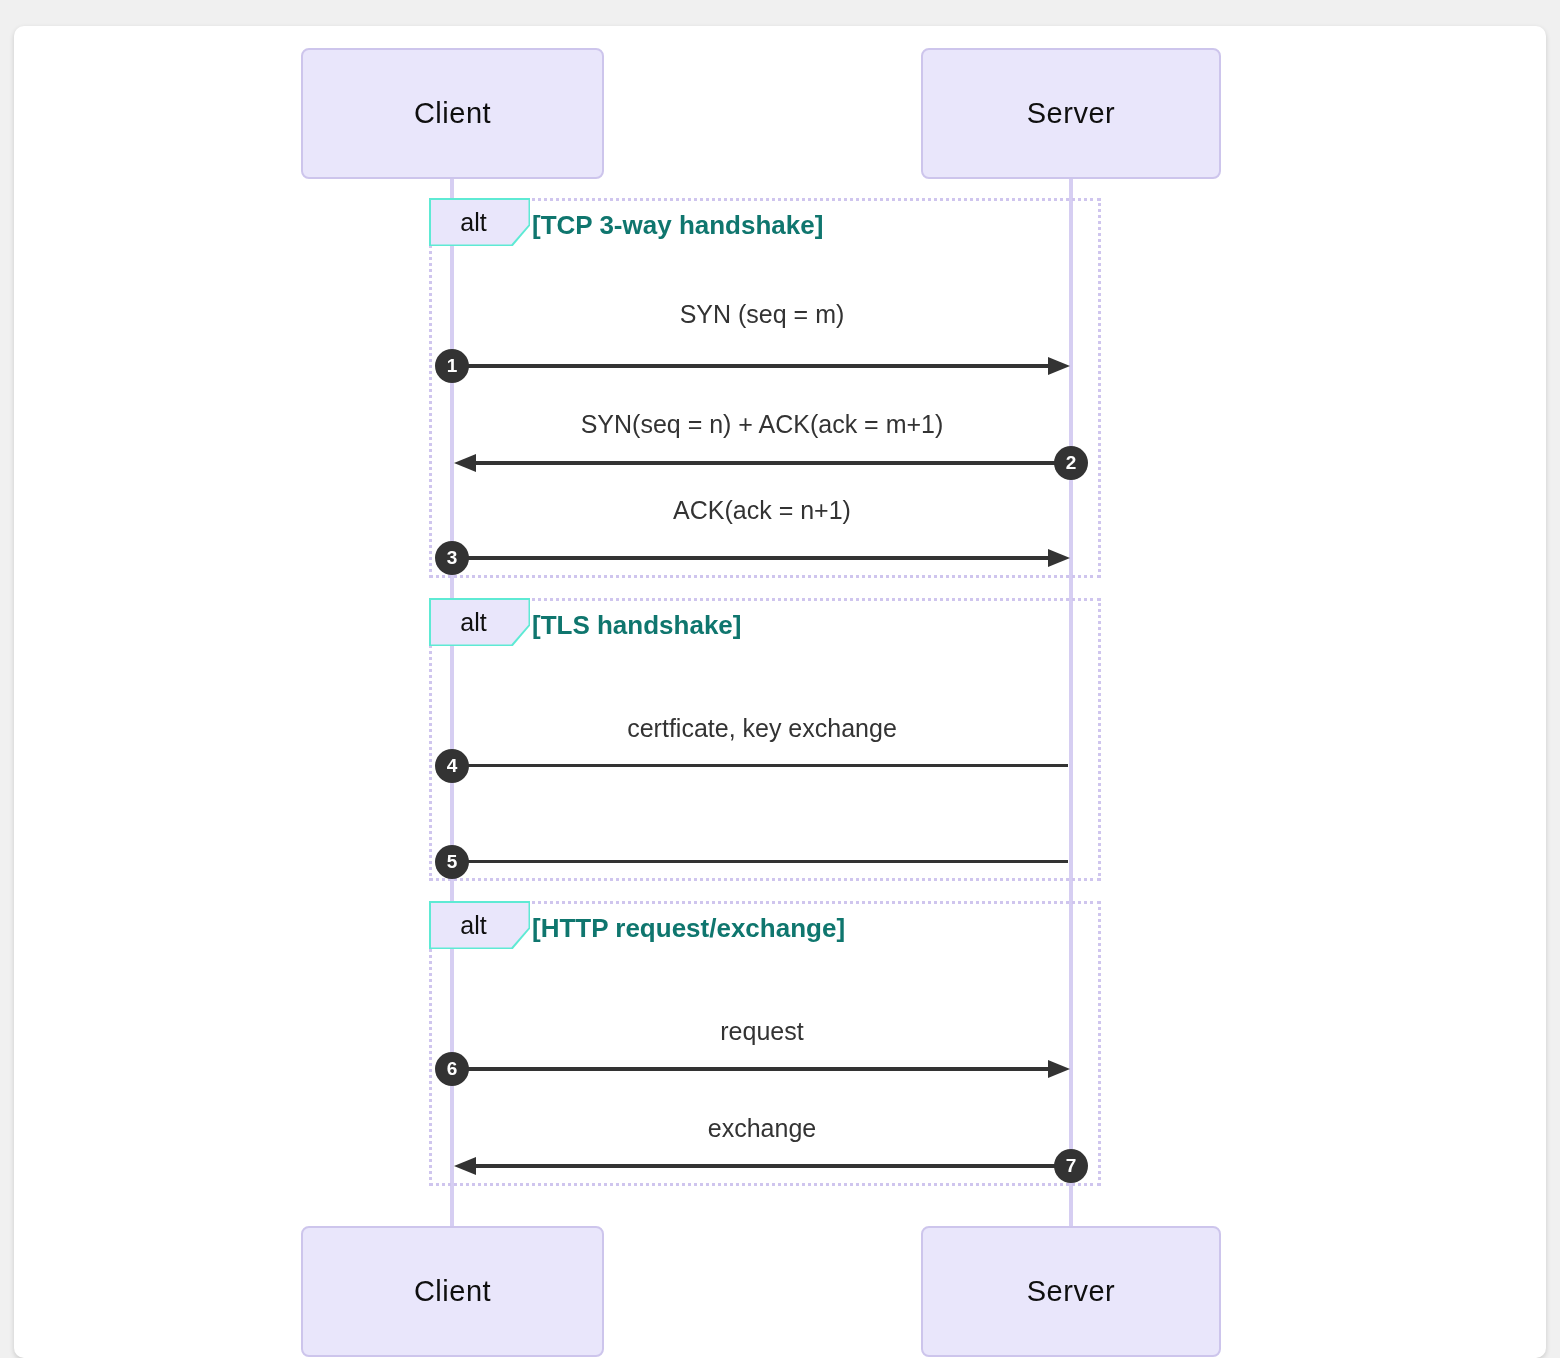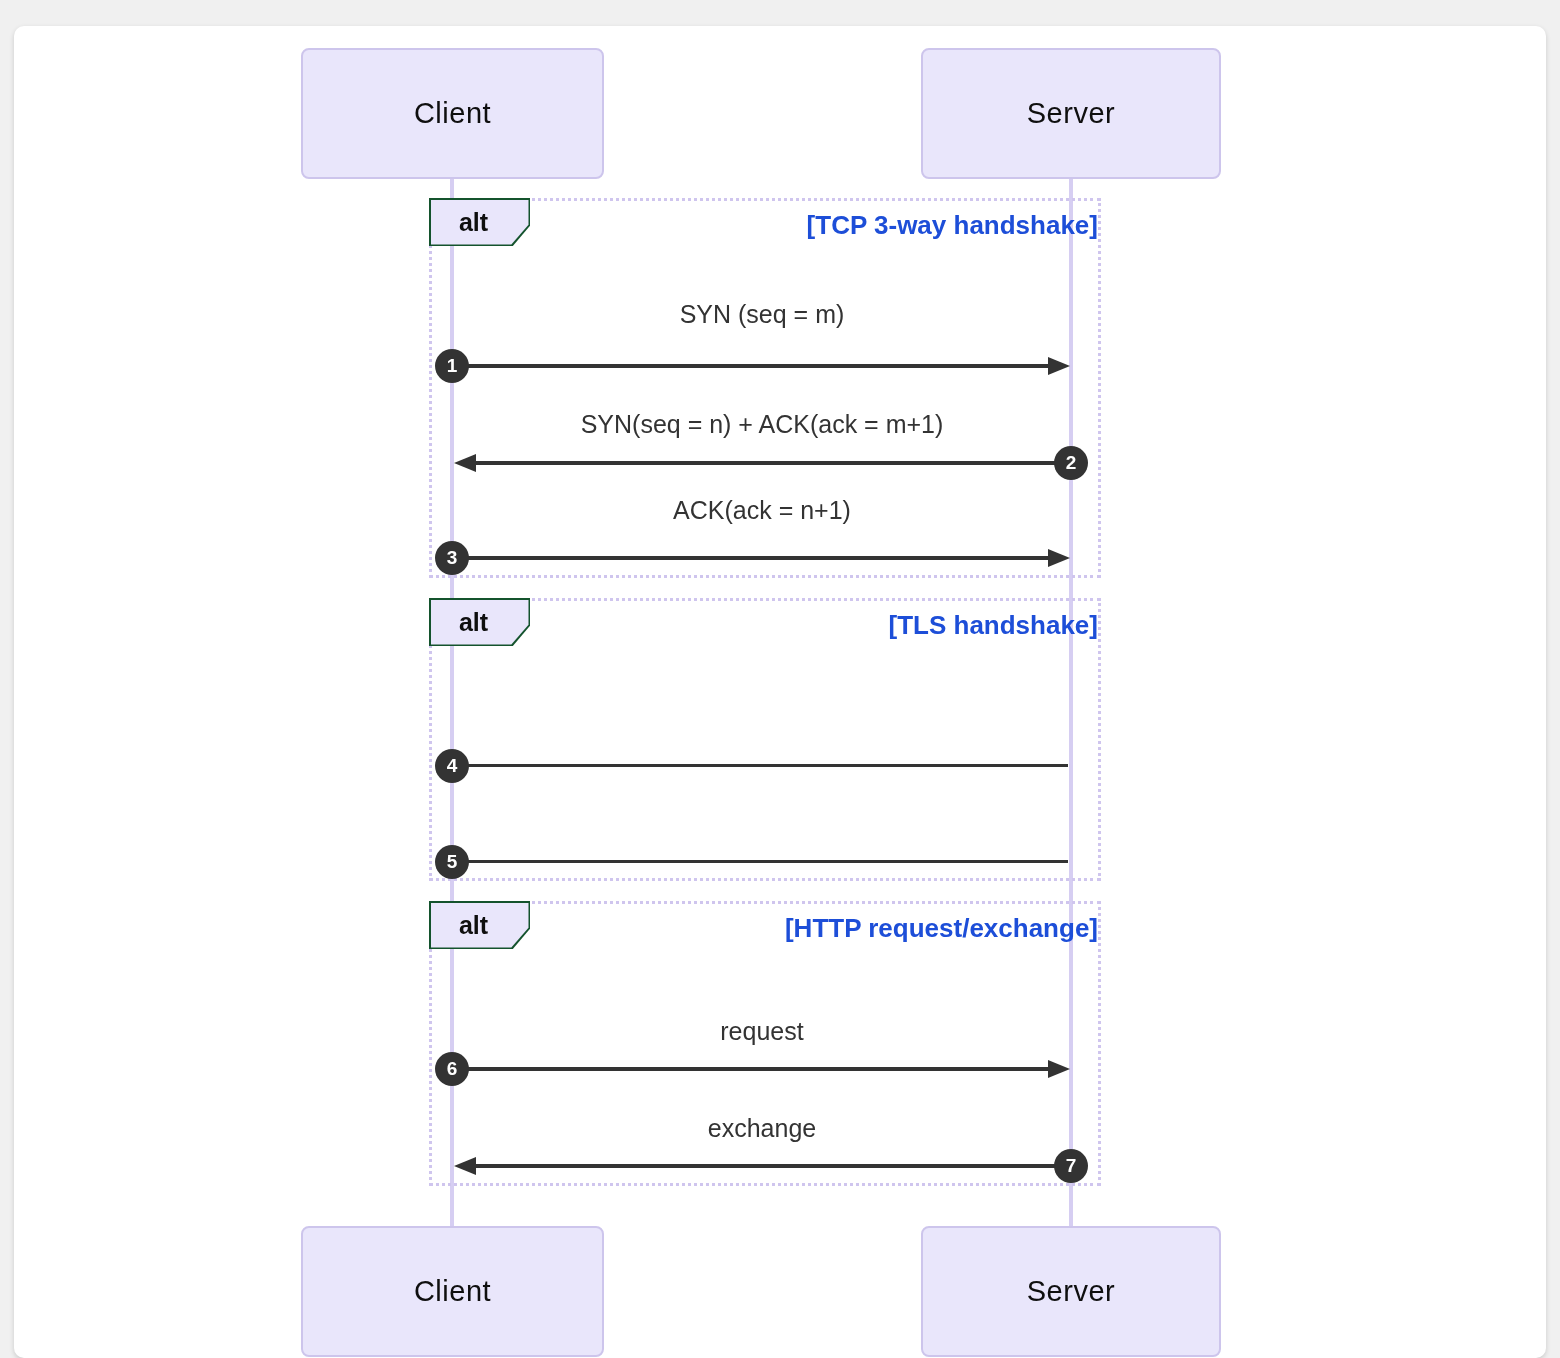--- a/index.html
+++ b/index.html
@@ -46,9 +46,8 @@
   }
   .altlabel{
     position:absolute;left:-3px;top:-3px;width:101px;height:48px;
-    background:#14532d;
+    background:#5eead4;
     clip-path:polygon(0 0,100% 0,100% 58%,83% 100%,0 100%);
-    font-weight:bold;
   }
   .altlabel-inner{
     position:absolute;left:1.5px;top:1.5px;right:1.5px;bottom:1.5px;

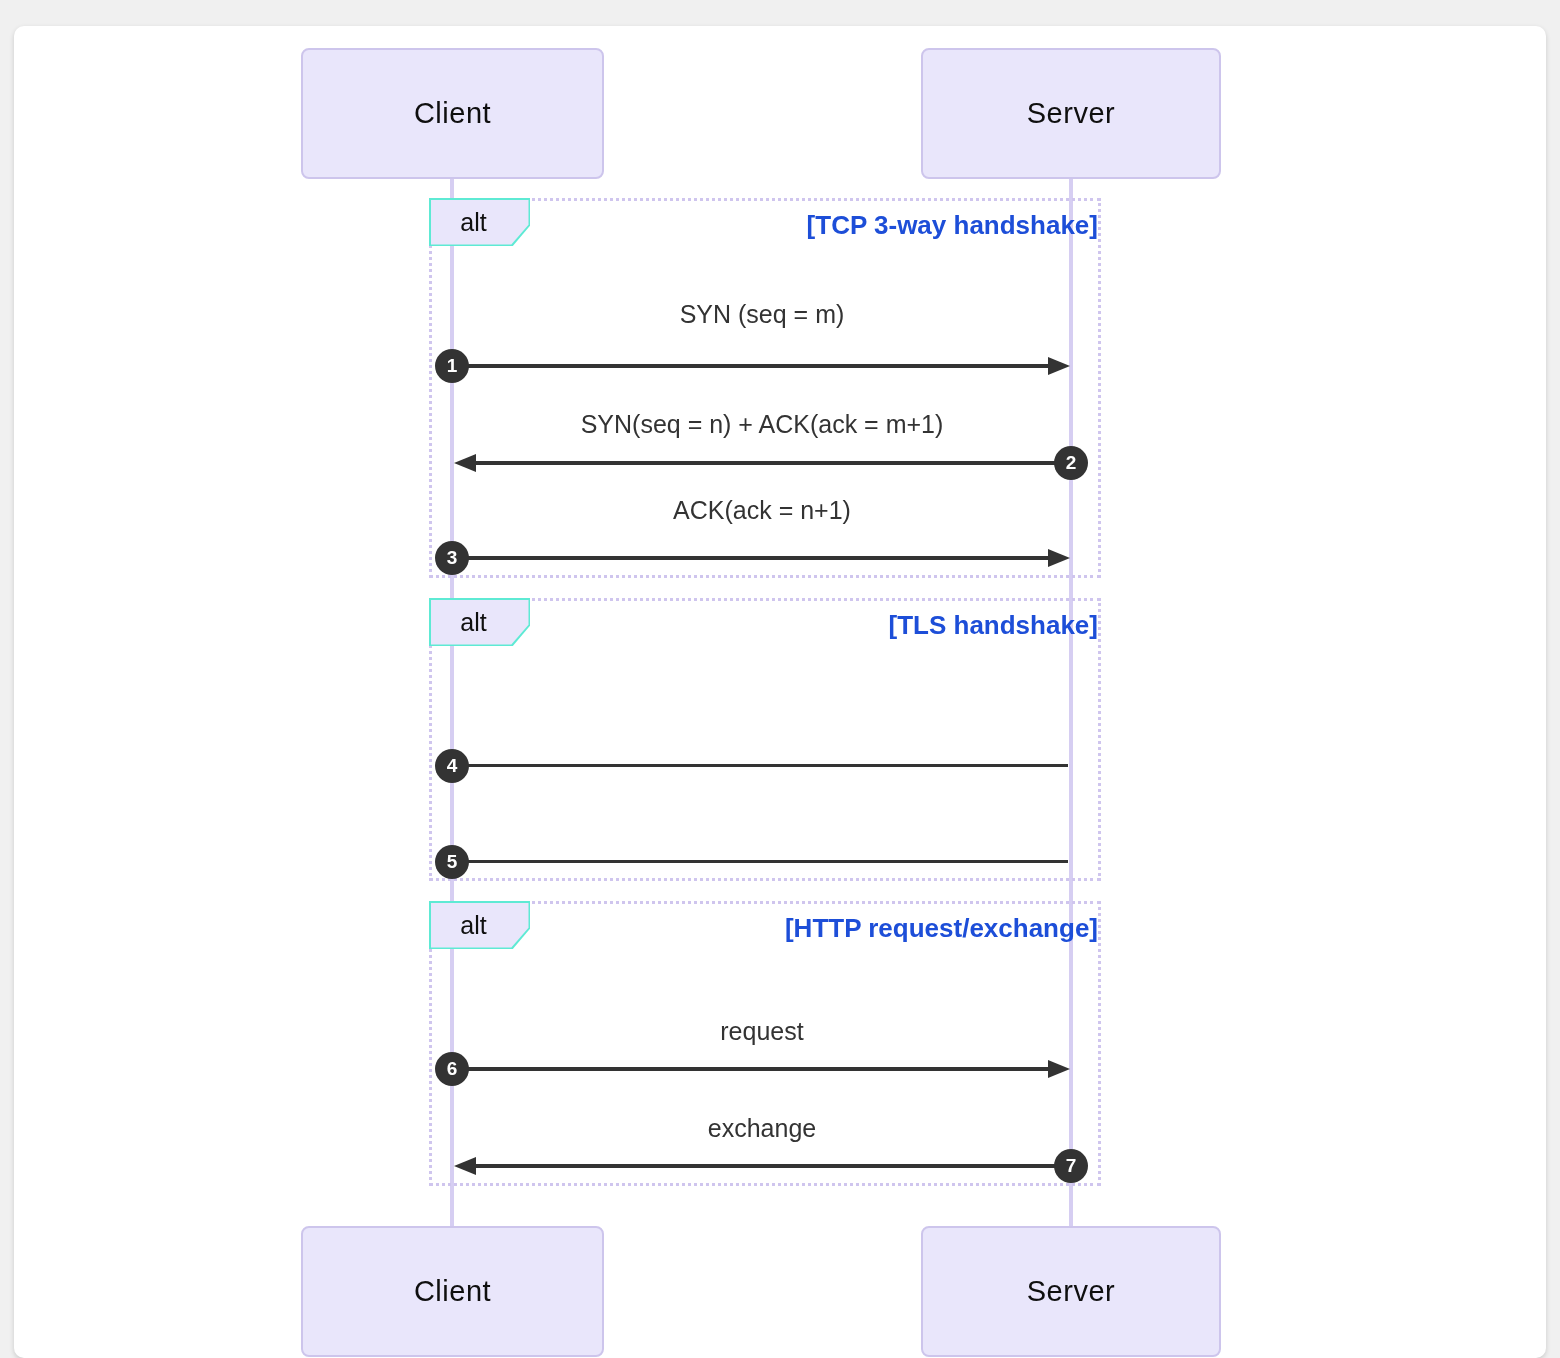--- a/index.html
+++ b/index.html
@@ -41,8 +41,8 @@
   .frame.f3{top:875px;height:285px;}
   .frame-title{
     position:absolute;left:0;top:9px;width:100%;box-sizing:border-box;
-    padding-left:100px;text-align:right;
-    font-size:26px;font-weight:700;color:#1d4ed8;
+    padding-left:100px;text-align:left;
+    font-size:26px;font-weight:700;color:#0f766e;
   }
   .altlabel{
     position:absolute;left:-3px;top:-3px;width:101px;height:48px;

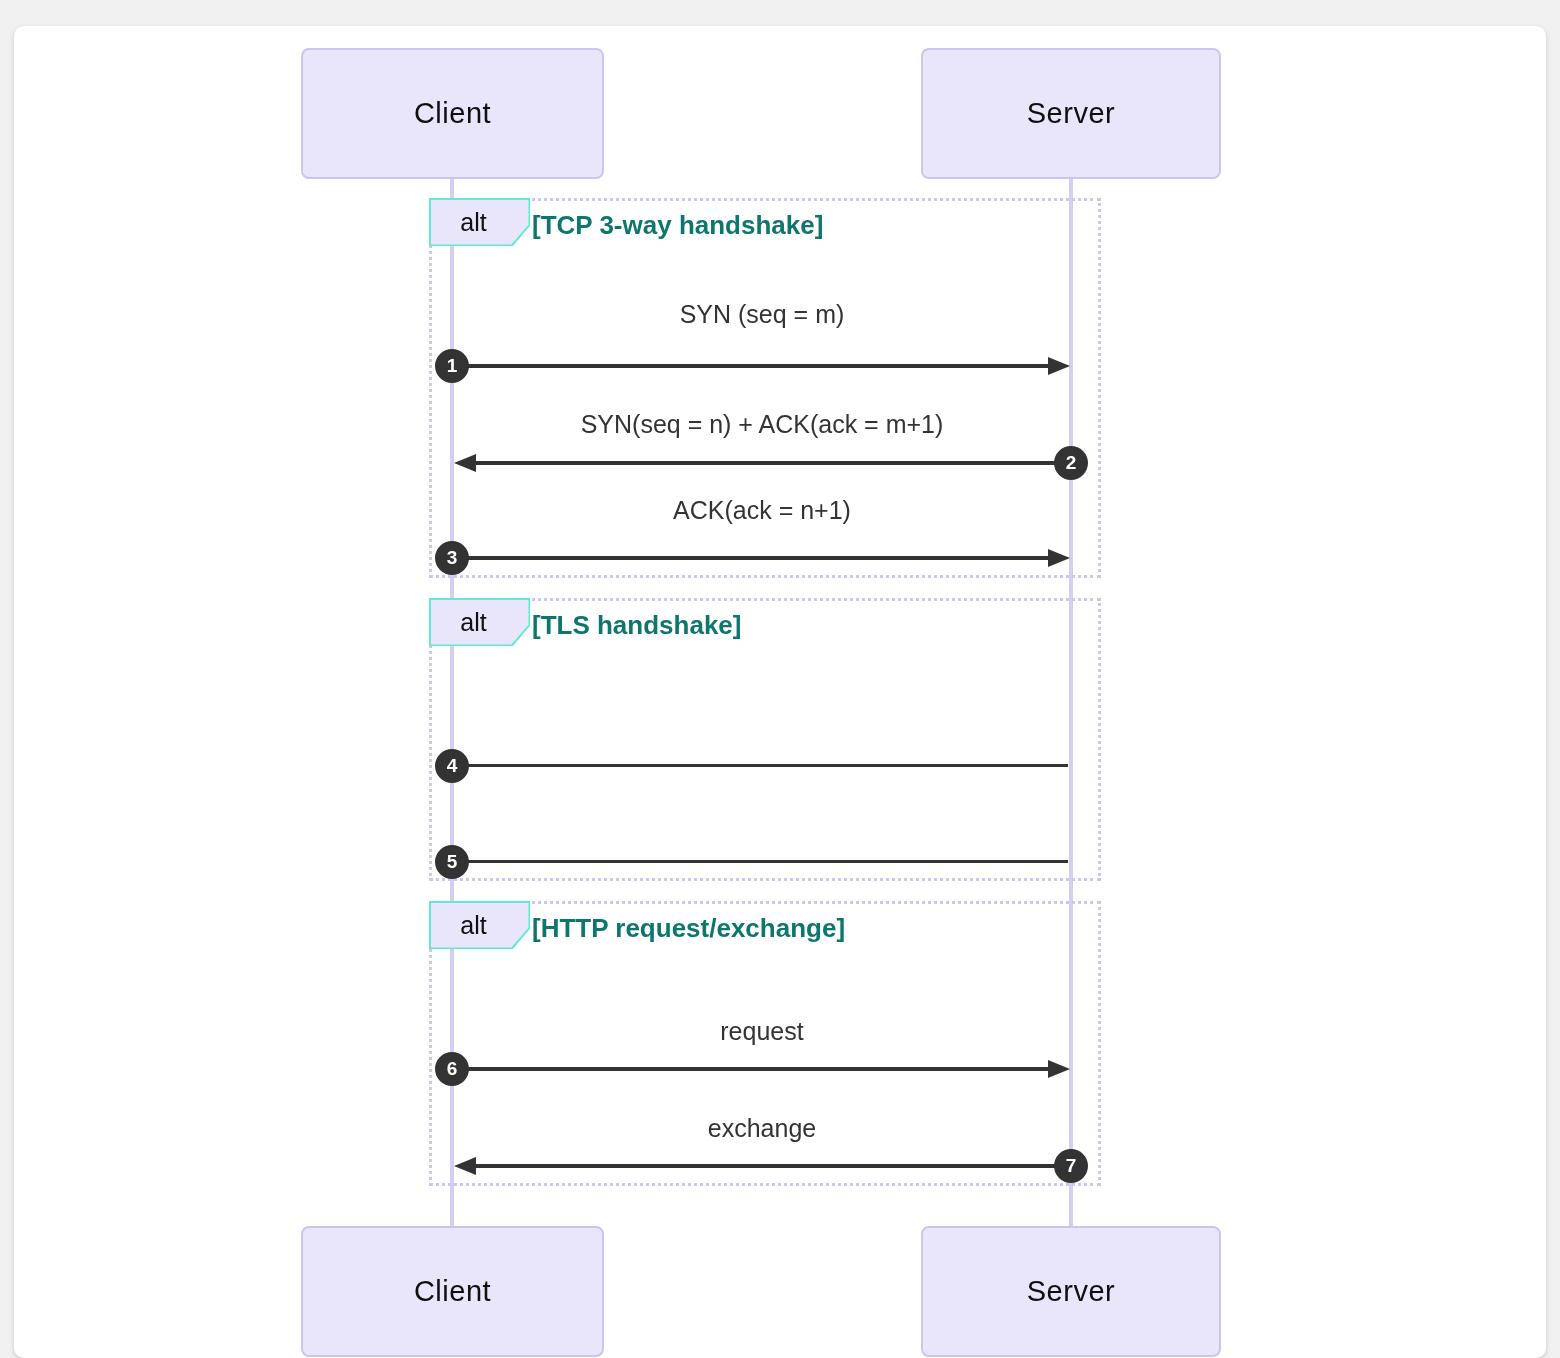--- a/index.html
+++ b/index.html
@@ -137,6 +137,7 @@
   <div class="ah-right" style="left:1034px;top:523px"></div>
   <div class="badge" style="left:421px;top:515px">3</div>
 
+  <div class="msg-label" style="top:686px">certficate, key exchange</div>
   <div class="msg-line" style="left:448px;top:738px;width:606px;height:3px"></div>
   <div class="badge" style="left:421px;top:723px">4</div>
 

